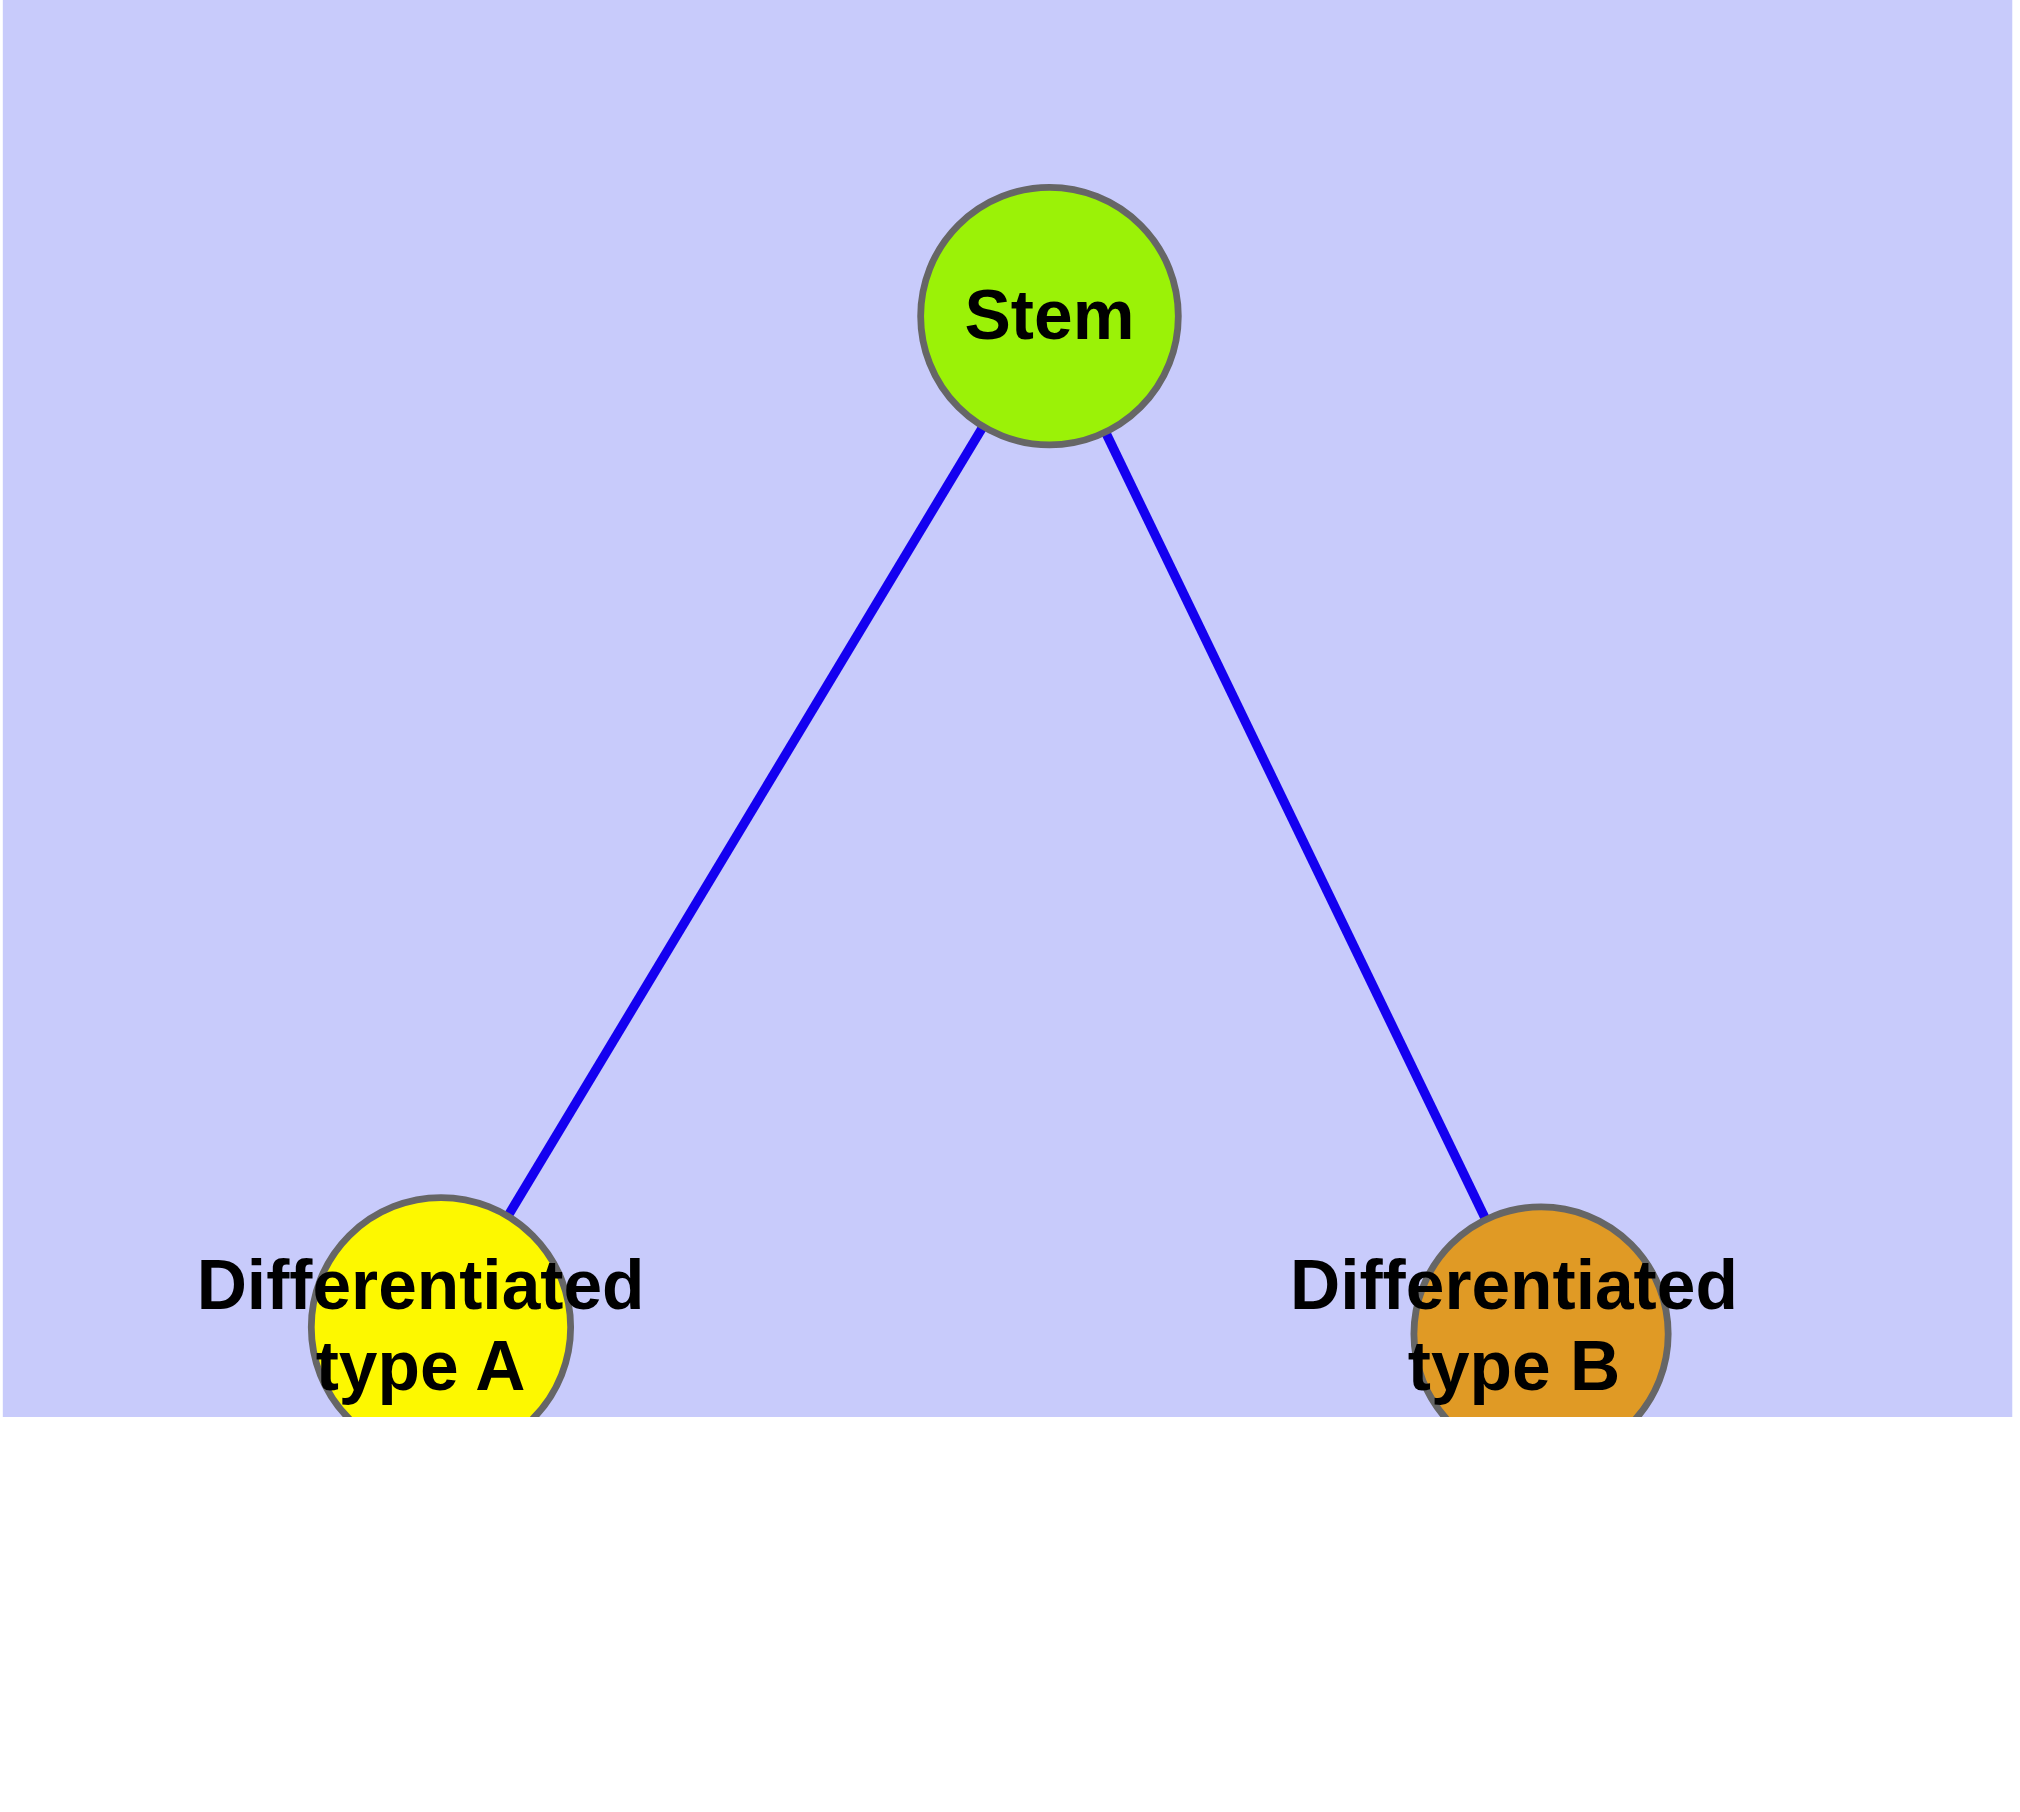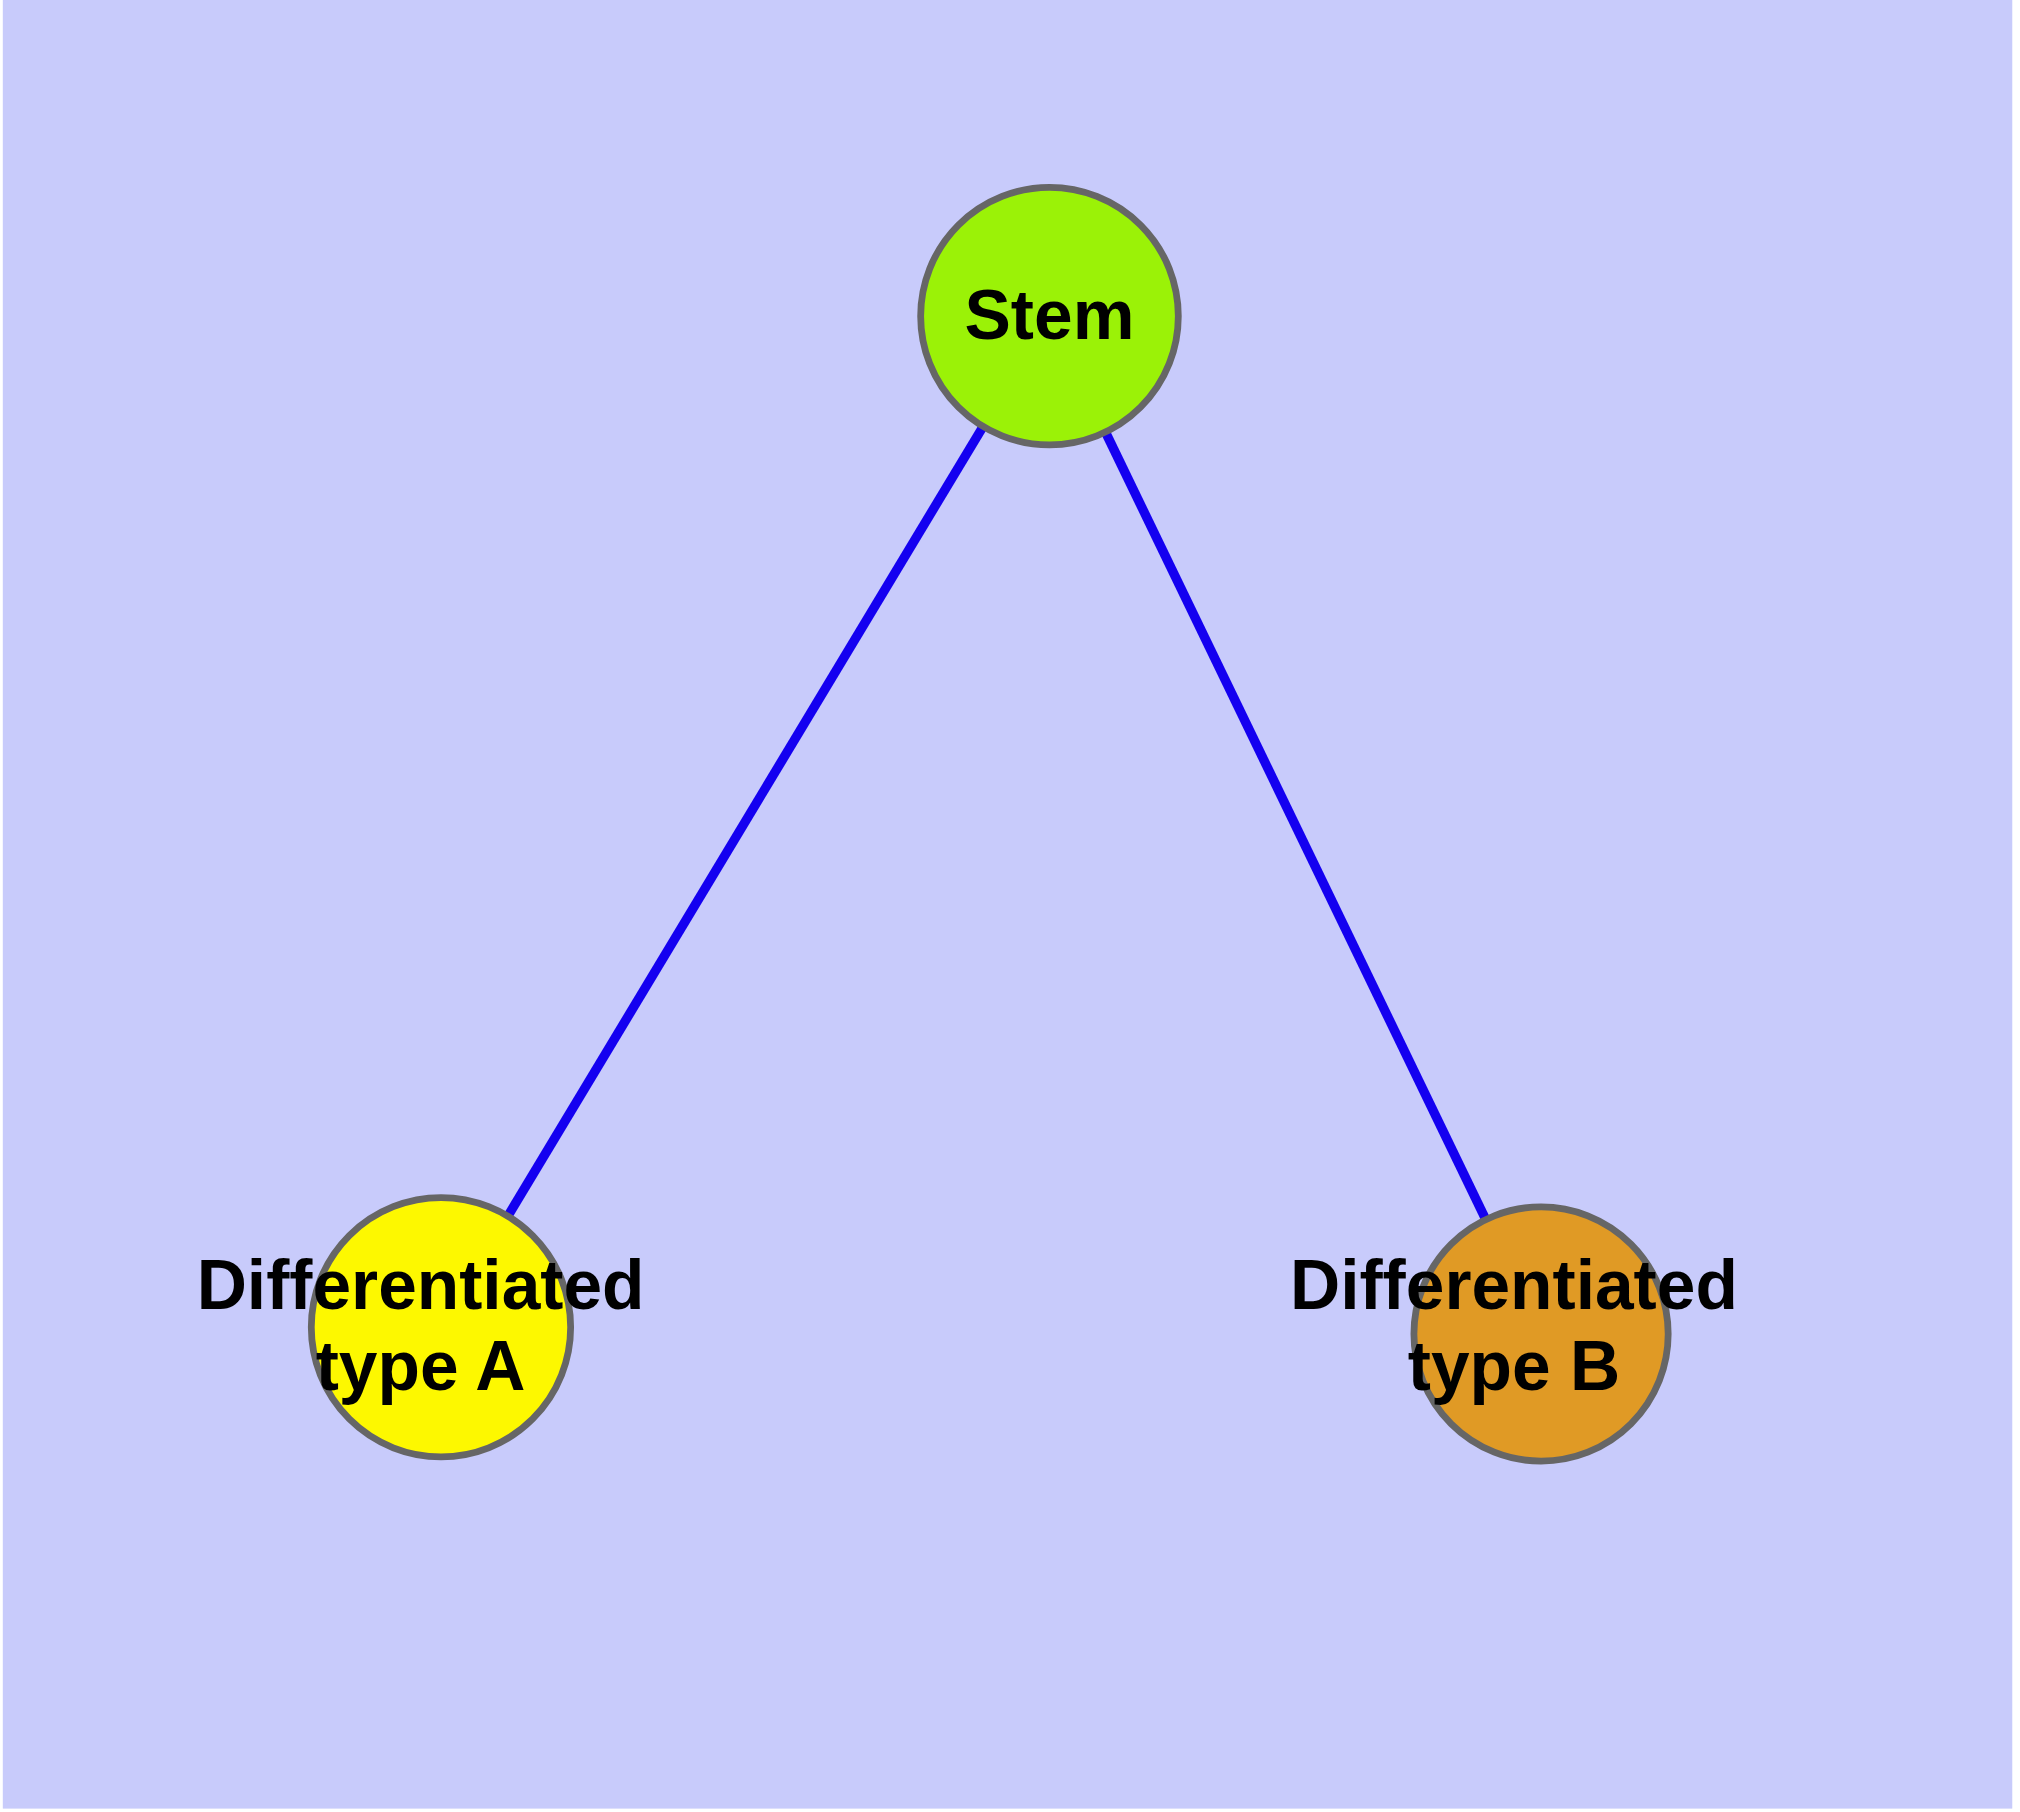--- a/index.html
+++ b/index.html
@@ -41,7 +41,7 @@
 </head>
 <body>
 
-<div id="canvas" style="width: 2021px; height: 1812px; background: rgb(255, 255, 255);">
+<div id="canvas" style="width: 2021px; height: 1417px; background: rgb(255, 255, 255);">
   <svg id="diagram-svg" width="2021" height="1812" viewBox="0 0 2384 2138">
     <rect id="bg-rect" class="bg-rect" x="3" y="0" width="2371" height="2134" fill="#c8cbfb"></rect>
     <g id="edge-layer">

